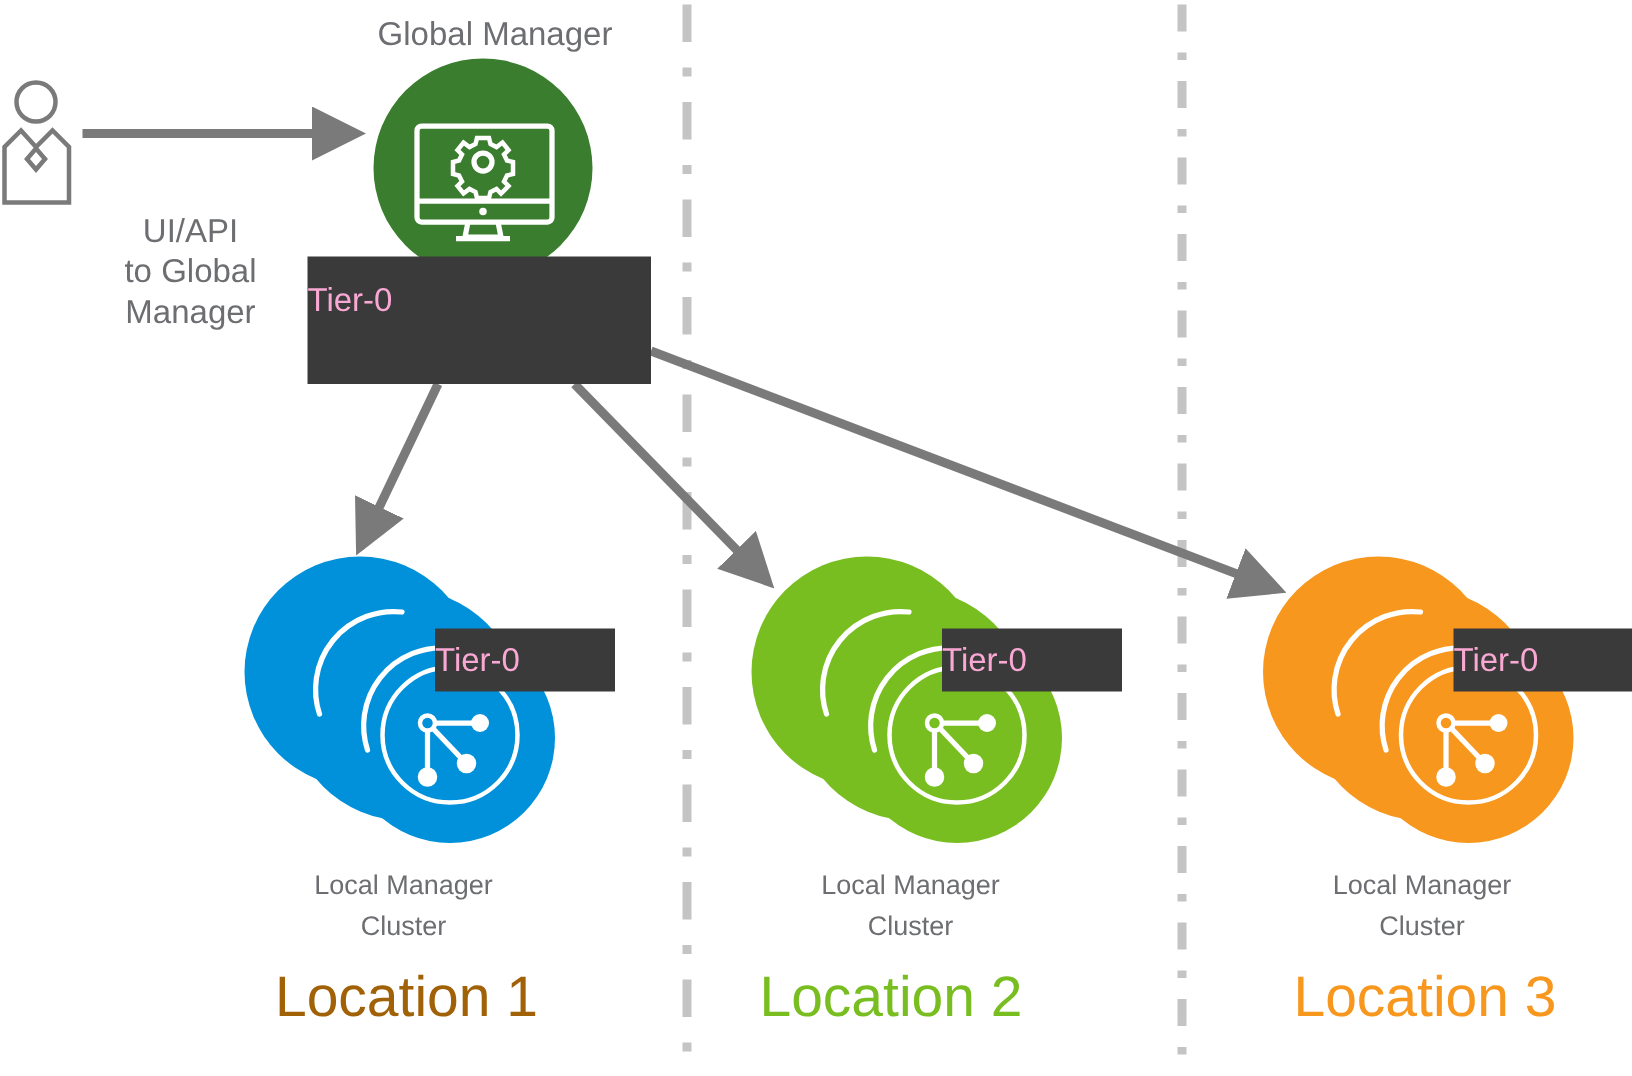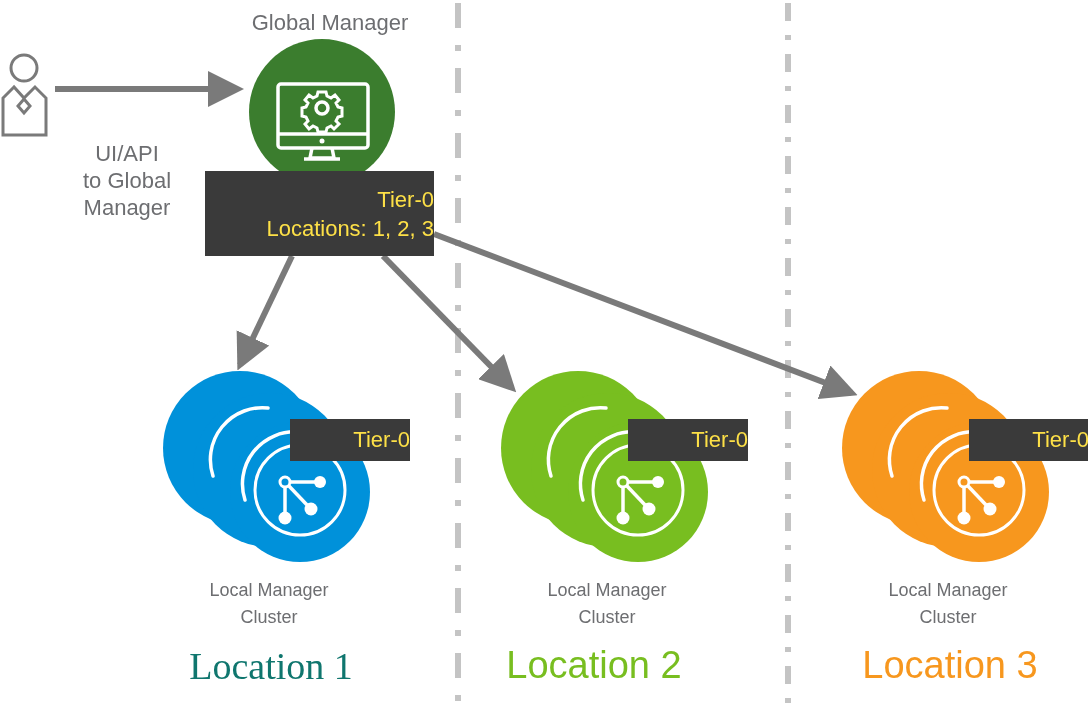--- a/index.html
+++ b/index.html
@@ -9,7 +9,7 @@
   .lbl { position: absolute; text-align: center; color: #6d6e71; }
   .gm-title { left: 200px; top: 10px; width: 260px; font-size: 22px; }
   .ui-label { left: 52px; top: 107px; width: 150px; font-size: 22px; line-height: 27px; margin-top: 33px; }
-  .darkbox { position: absolute; background: #3a3a3a; color: #fde047; text-align: right; }
+  .darkbox { position: absolute; background: #3a3a3a; color: #f9a8d4; text-align: left; }
   .gm-box { left: 205px; top: 171px; width: 229px; height: 85px; font-size: 22px; line-height: 29px; padding-top: 14px; box-sizing: border-box; }
   .tier-box { width: 120px; height: 42px; font-size: 22px; line-height: 42px; }
   .lm-label { width: 220px; font-size: 18px; line-height: 27px; top: 577px; }

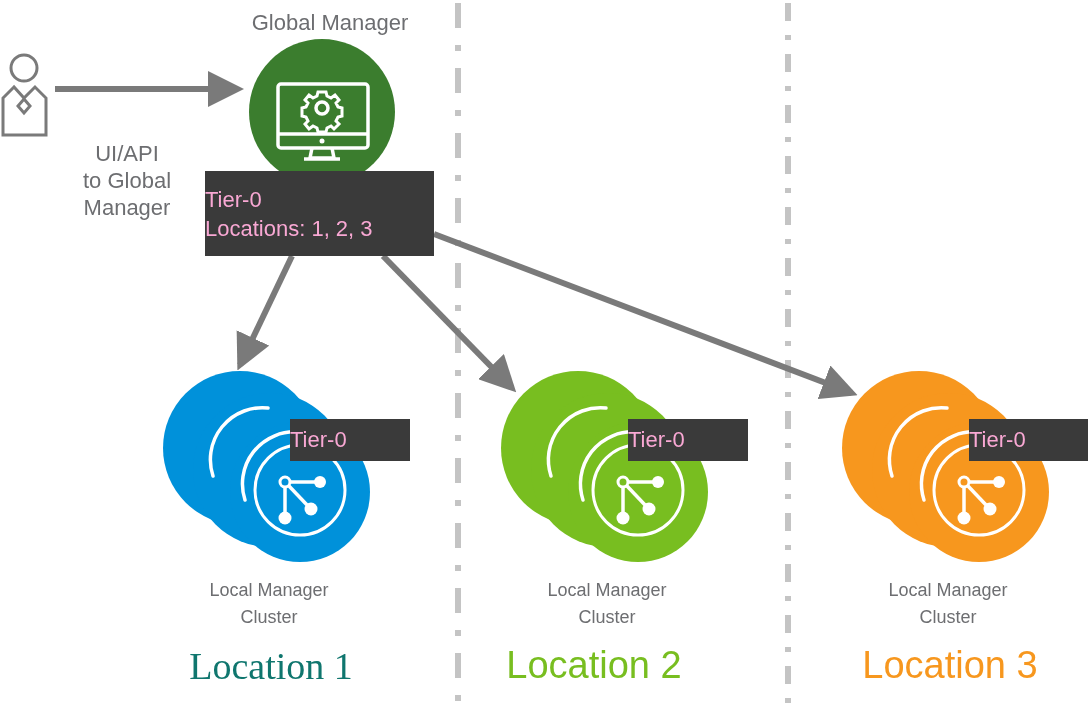--- a/index.html
+++ b/index.html
@@ -83,7 +83,6 @@
 
 <div class="darkbox gm-box">
   <div>Tier-0</div>
-  <div>Locations: 1, 2, 3</div>
 </div>
 
 <div class="darkbox tier-box" style="left:290px; top:419px;">Tier-0</div>

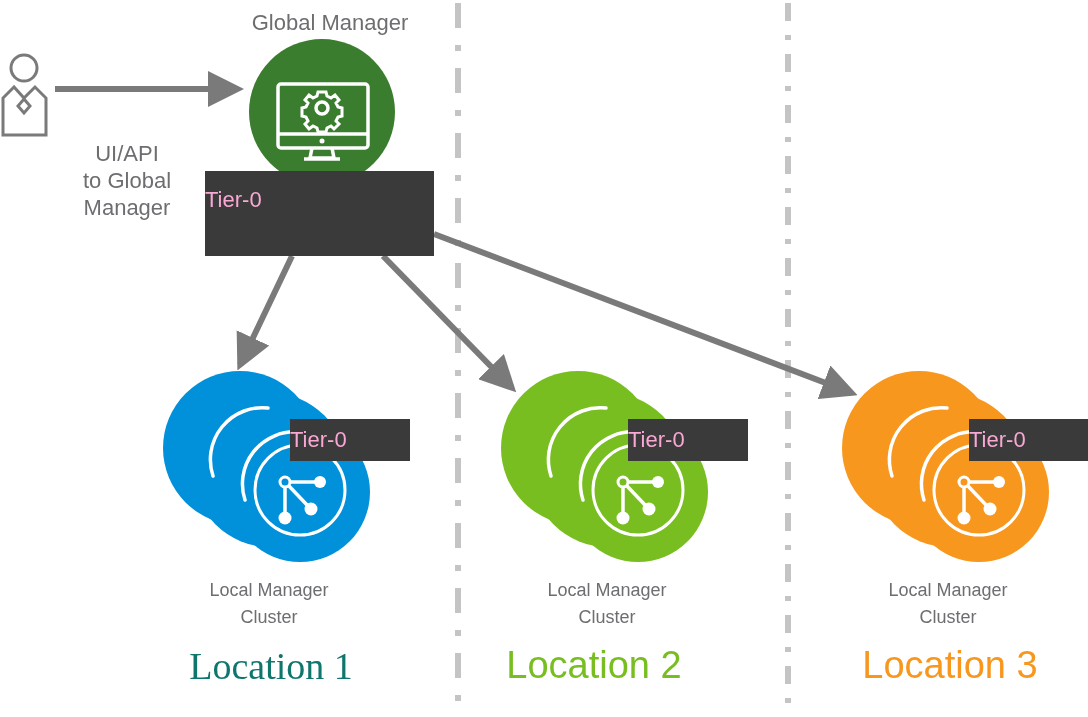--- a/index.html
+++ b/index.html
@@ -90,7 +90,7 @@
   <div>Local Manager</div>
   <div>Cluster</div>
 </div>
-<div class="lbl loc-label" style="left:141px; color:#0f766e;font-family:Liberation Serif, serif;">Location 1</div>
+<div class="lbl loc-label" style="left:141px; color:#a16207;">Location 1</div>
 
 <div class="darkbox tier-box" style="left:628px; top:419px;">Tier-0</div>
 <div class="lbl lm-label" style="left:497px;">

